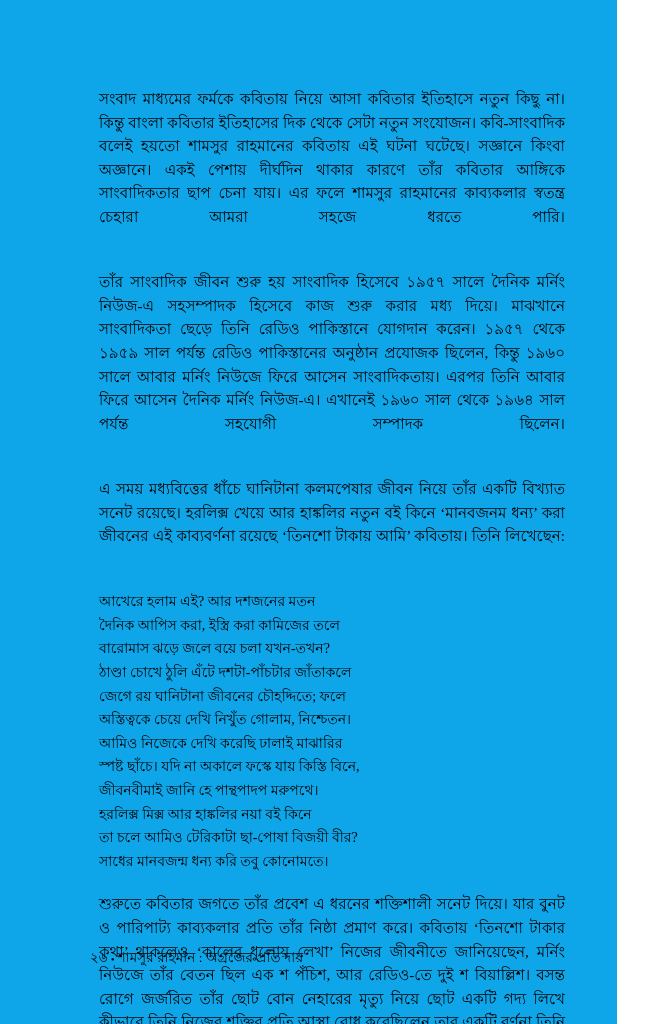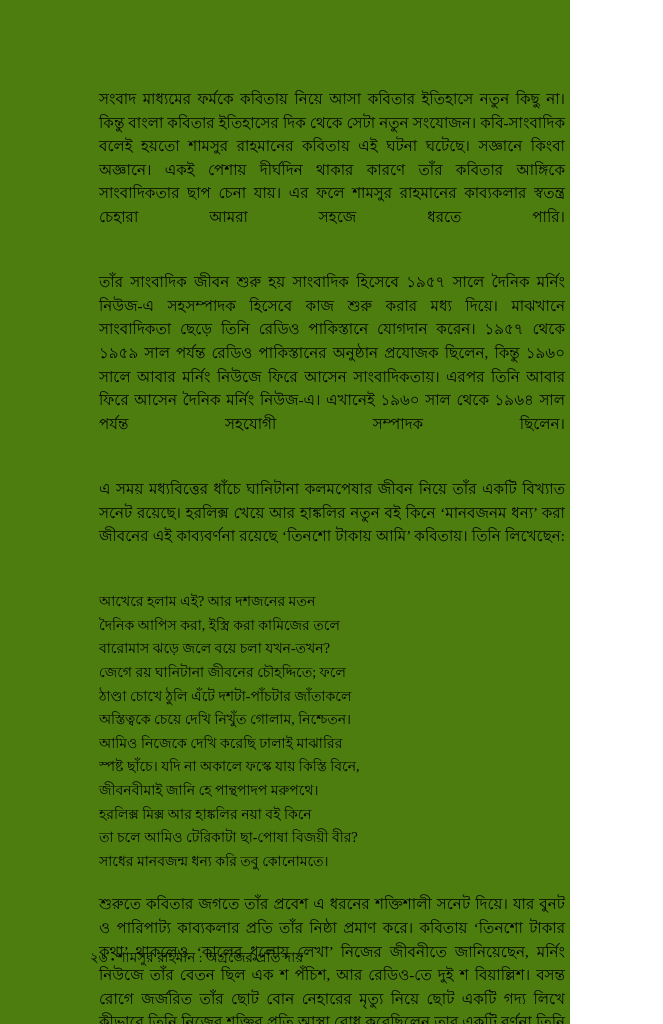--- a/index.html
+++ b/index.html
@@ -14,9 +14,9 @@
   }
   .page {
     position: relative;
-    width: 570px;
+    width: 617px;
     height: 1024px;
-    background: #4d7c0f;
+    background: #0ea5e9;
     overflow: hidden;
     box-sizing: border-box;
   }

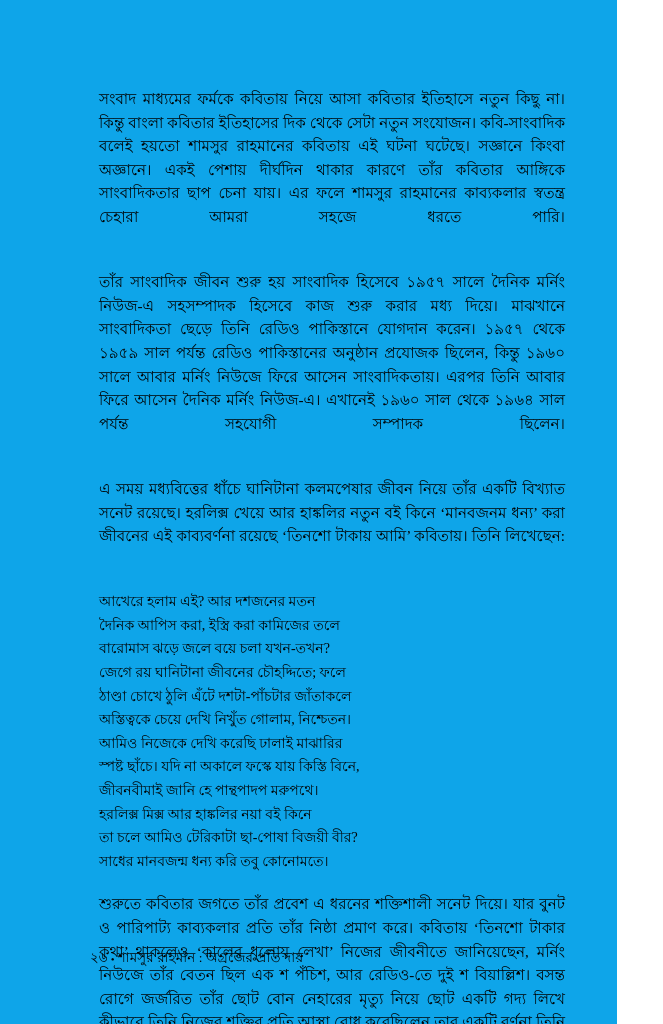--- a/index.html
+++ b/index.html
@@ -97,8 +97,8 @@
       <p class="poem-line">আখেরে হলাম এই? আর দশজনের মতন</p>
       <p class="poem-line">দৈনিক আপিস করা, ইস্ত্রি করা কামিজের তলে</p>
       <p class="poem-line">বারোমাস ঝড়ে জলে বয়ে চলা যখন-তখন?</p>
+      <p class="poem-line">ঠাণ্ডা চোখে ঠুলি এঁটে দশটা-পাঁচটার জাঁতাকলে</p>
       <p class="poem-line">জেগে রয় ঘানিটানা জীবনের চৌহদ্দিতে; ফলে</p>
-      <p class="poem-line">ঠাণ্ডা চোখে ঠুলি এঁটে দশটা-পাঁচটার জাঁতাকলে</p>
       <p class="poem-line">অস্তিত্বকে চেয়ে দেখি নিখুঁত গোলাম, নিশ্চেতন।</p>
       <p class="poem-line">আমিও নিজেকে দেখি করেছি ঢালাই মাঝারির</p>
       <p class="poem-line">স্পষ্ট ছাঁচে। যদি না অকালে ফস্কে যায় কিস্তি বিনে,</p>

